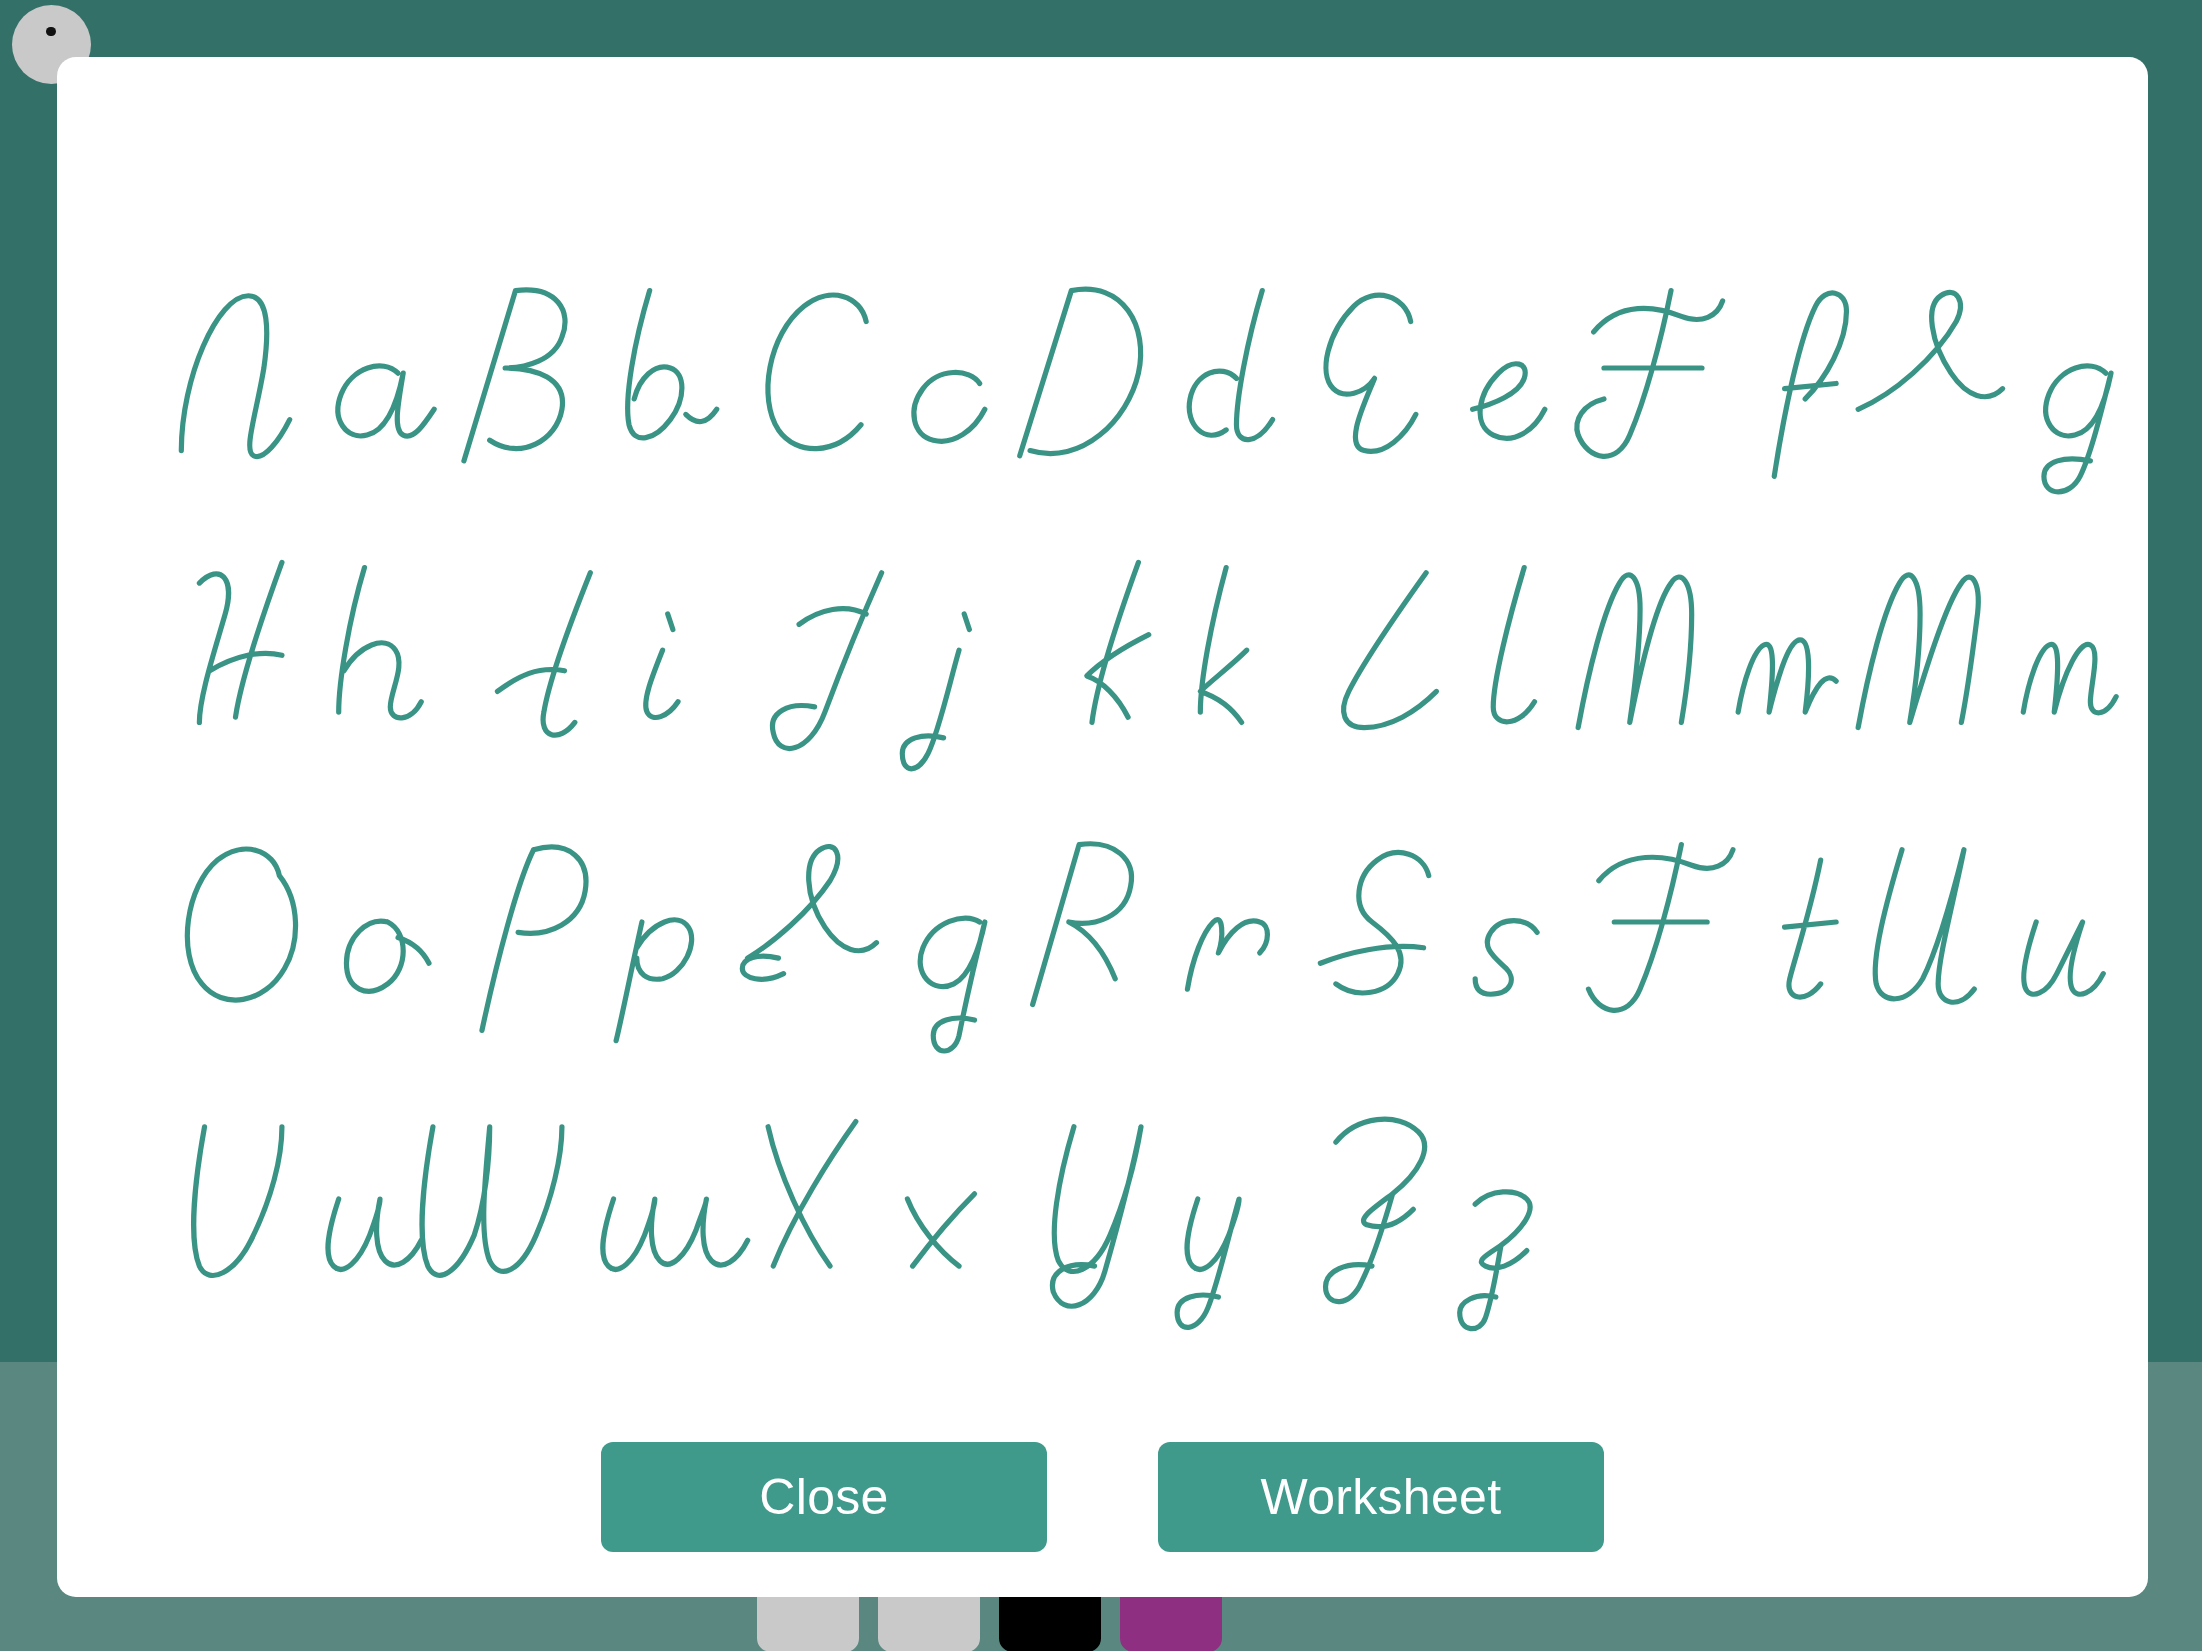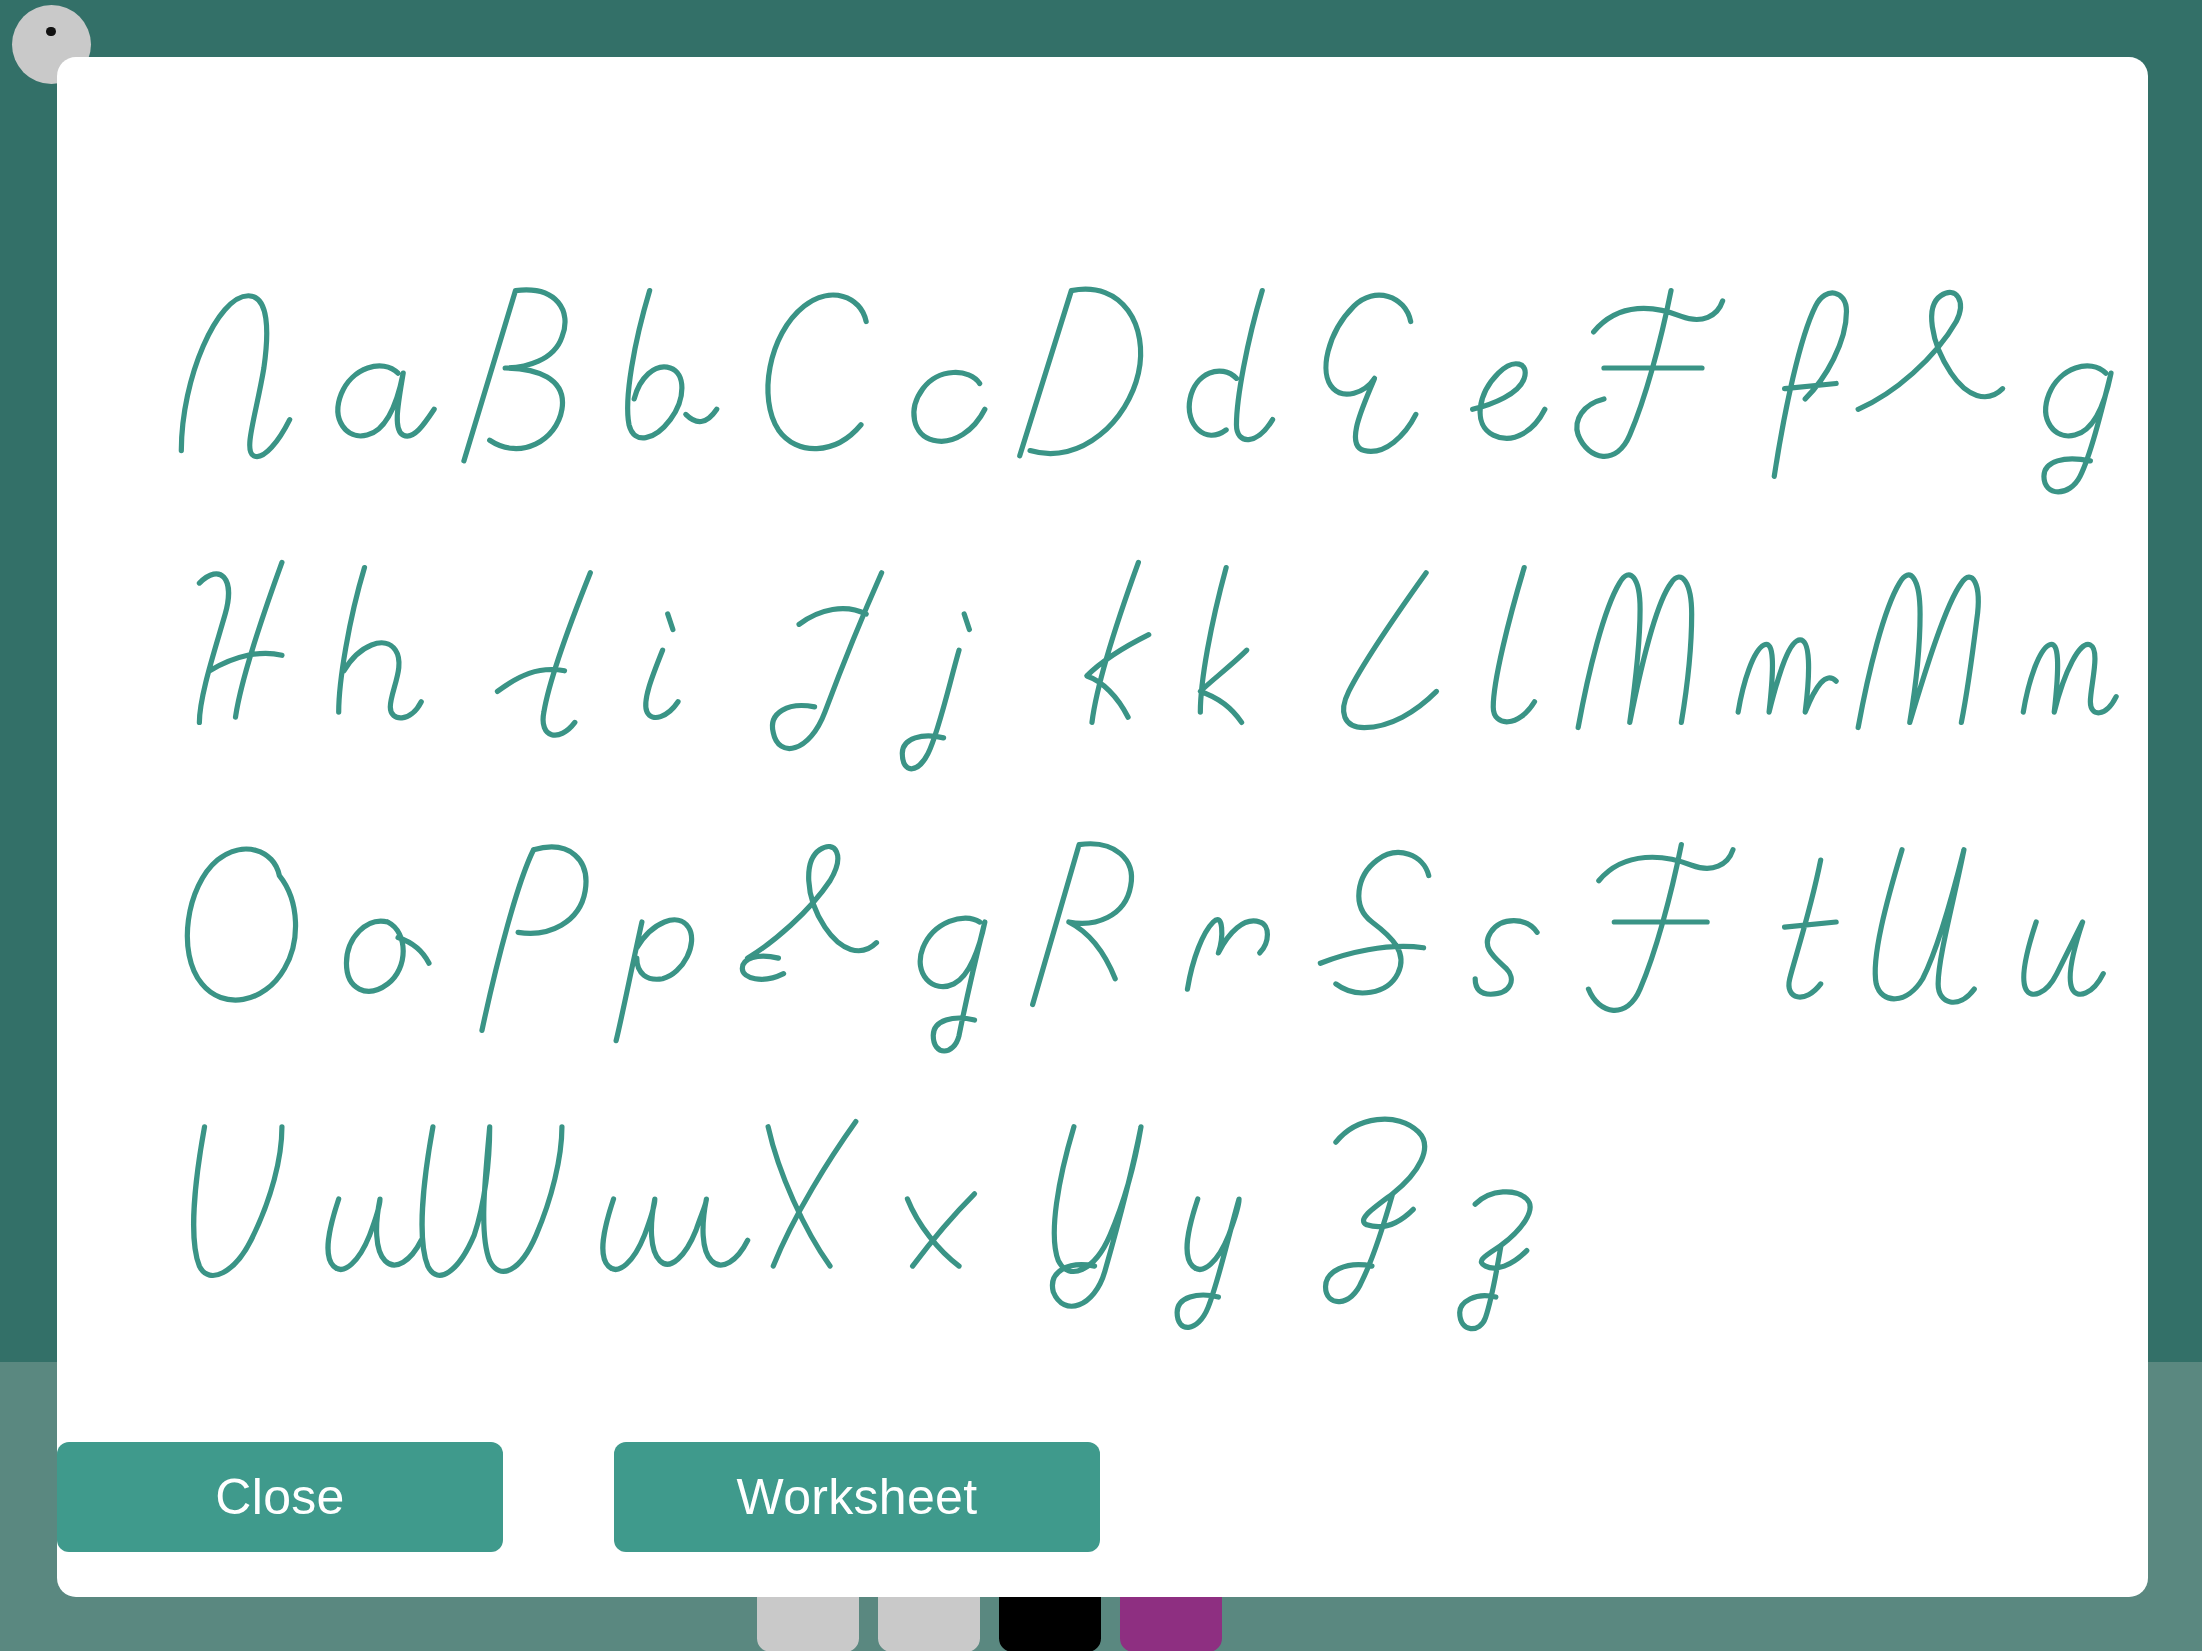--- a/index.html
+++ b/index.html
@@ -112,6 +112,7 @@
     top: 1385px;
     width: 2091px;
     display: flex;
+    justify-content: center;
     gap: 87px;
   }
   .action-btn {

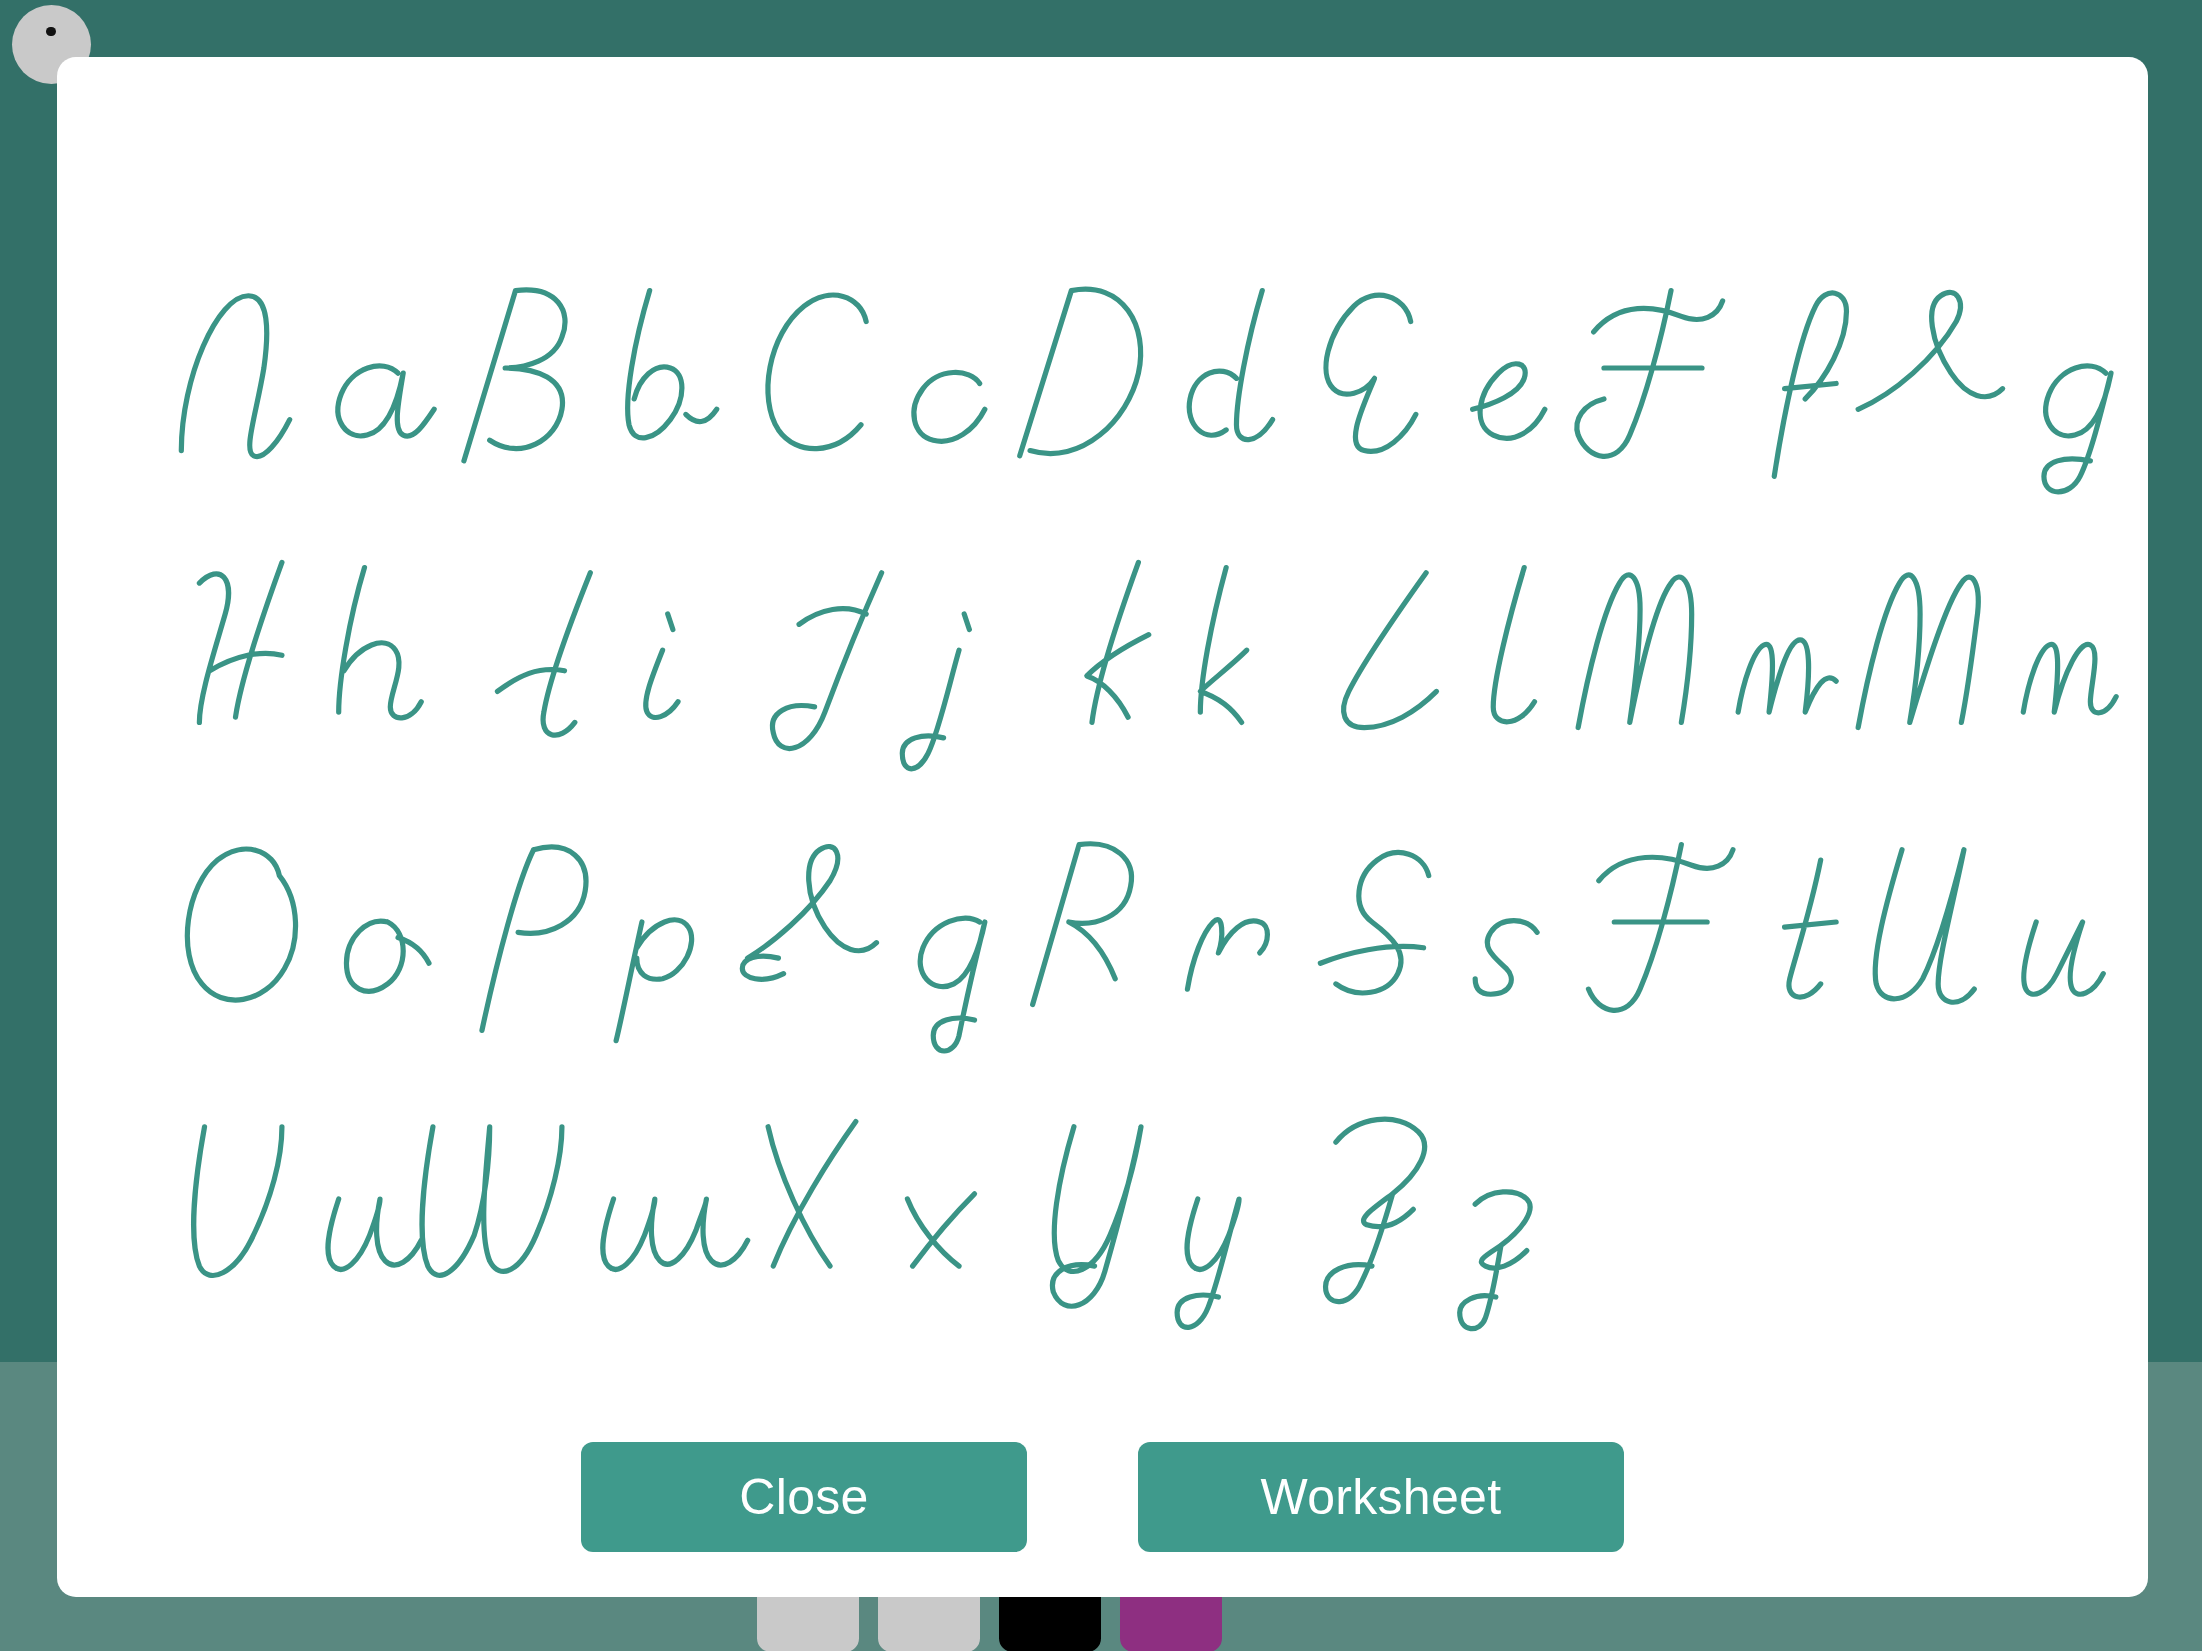--- a/index.html
+++ b/index.html
@@ -131,7 +131,7 @@
     text-align: center;
     cursor: pointer;
   }
-  #worksheet-button { width: 486px; margin-left: 24px; }
+  #worksheet-button { width: 446px; margin-left: 24px; }
 </style>
 </head>
 <body>

